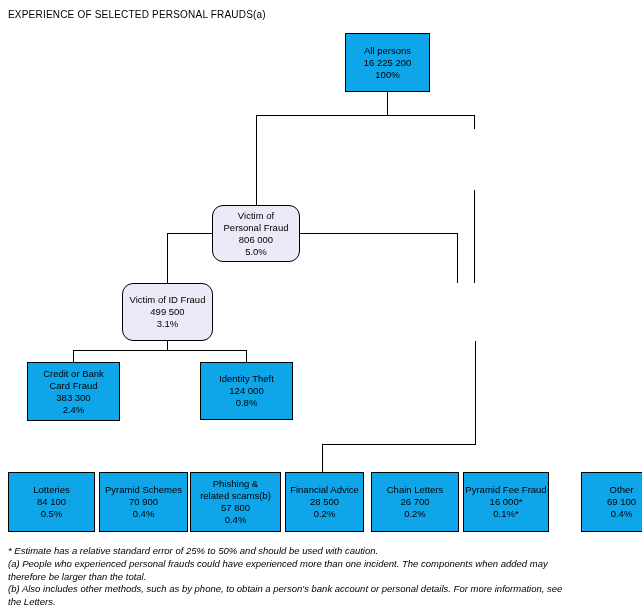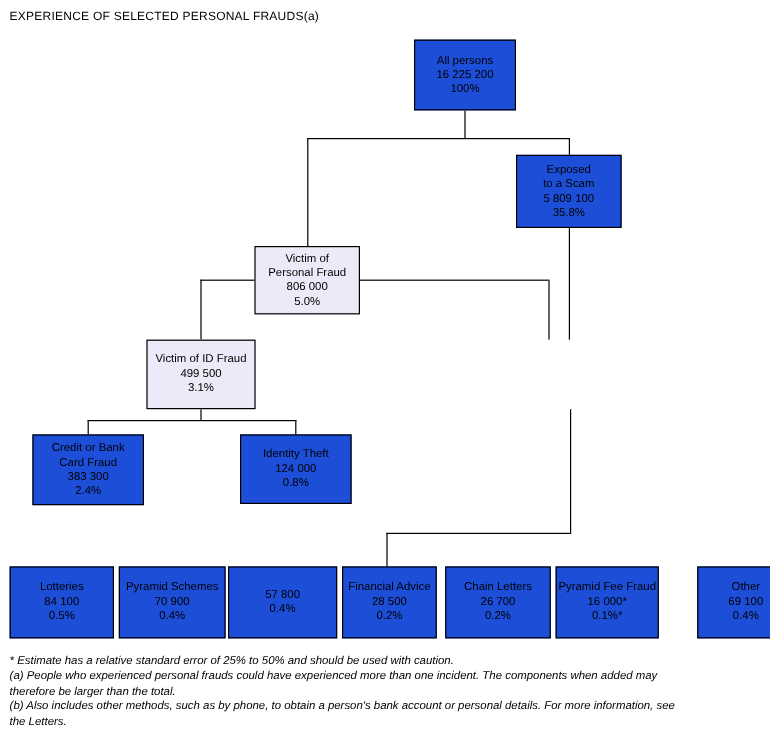--- a/index.html
+++ b/index.html
@@ -24,7 +24,7 @@
     position: absolute;
     box-sizing: border-box;
     border: 1px solid #000;
-    background: #1d4ed8;
+    background: #0ea5e9;
     display: flex;
     align-items: center;
     justify-content: center;

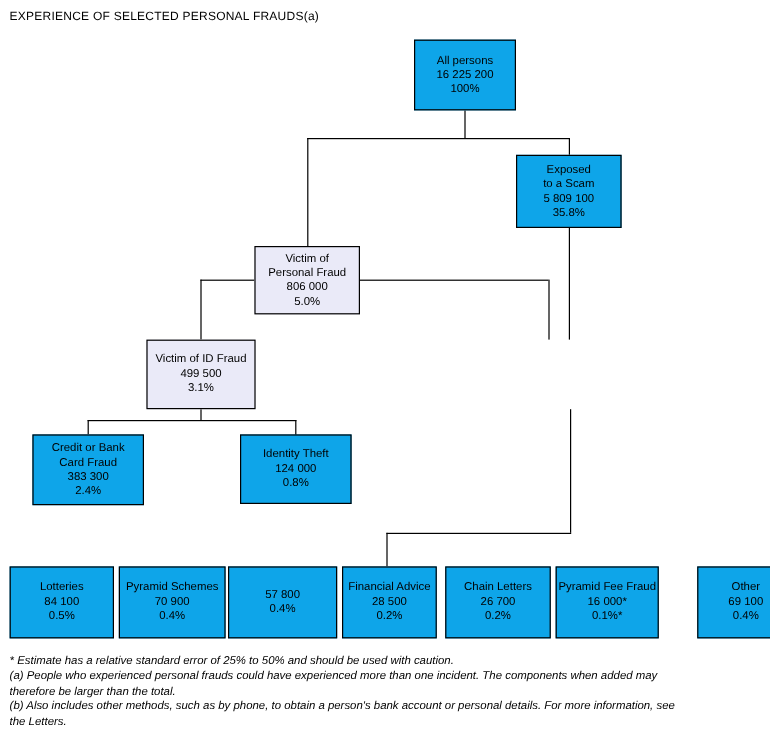--- a/index.html
+++ b/index.html
@@ -80,14 +80,6 @@
     </div>
   </div>
 
-  <div class="node" style="left:430px;top:129px;width:88px;height:61px">
-    <div>
-      <span class="nlabel">Exposed
-to a Scam</span>
-      <span class="nvalue">5 809 100</span>
-      <span class="npct">35.8%</span>
-    </div>
-  </div>
 
   <div class="node hl" style="left:212px;top:205px;width:88px;height:57px">
     <div>

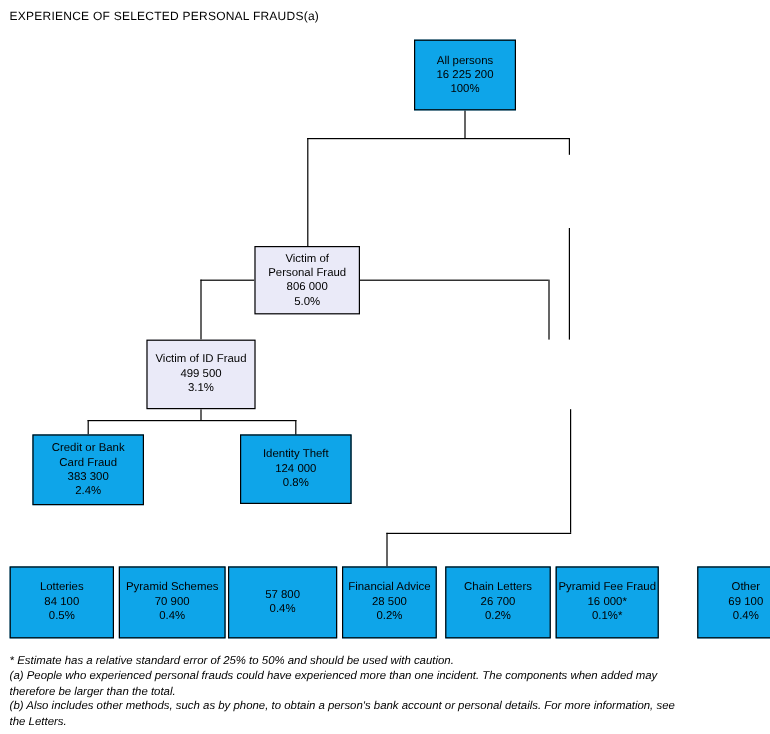--- a/index.html
+++ b/index.html
@@ -32,7 +32,7 @@
     font-size: 9.5px;
     line-height: 12px;
   }
-  .node.hl { background: var(--hl, #eaeaf8); }
+  .node.hl { background: var(--hl, #eaeaf8); border-radius: 11px; }
   .node .nlabel, .node .nvalue, .node .npct { display: block; white-space: pre-line; }
   .ln {
     position: absolute;

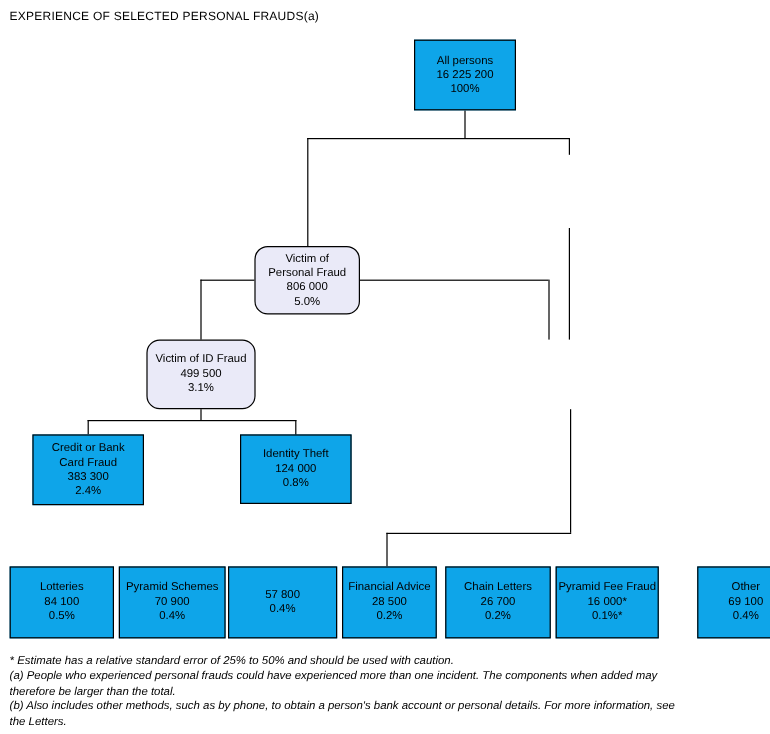--- a/index.html
+++ b/index.html
@@ -134,6 +134,8 @@
 
   <div class="node" style="left:190px;top:472px;width:91px;height:60px">
     <div>
+      <span class="nlabel">Phishing &amp;
+related scams(b)</span>
       <span class="nvalue">57 800</span>
       <span class="npct">0.4%</span>
     </div>

